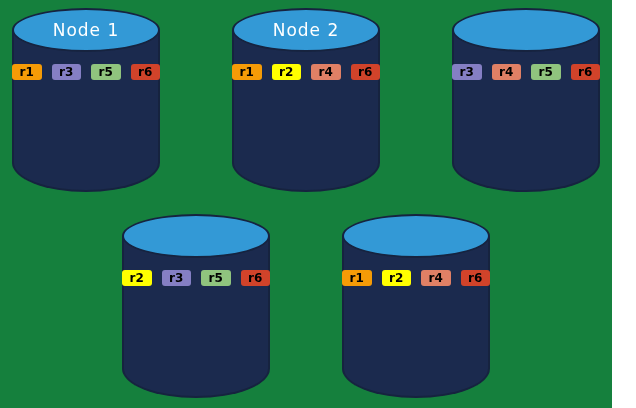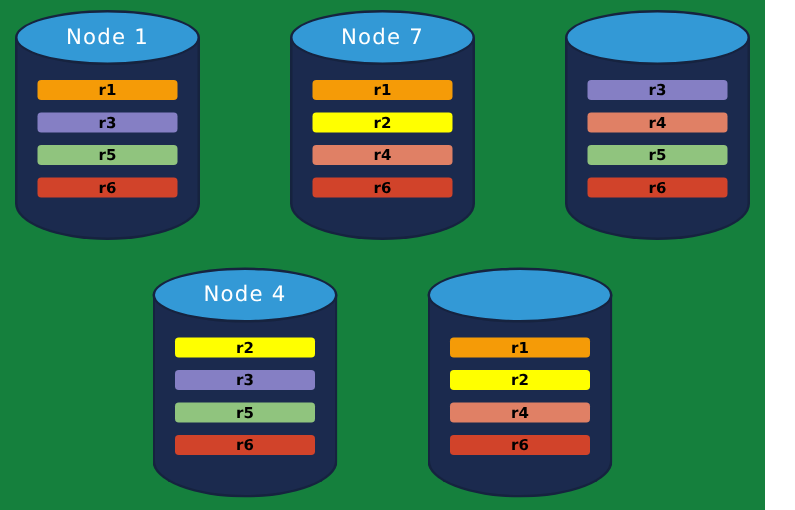--- a/index.html
+++ b/index.html
@@ -104,7 +104,7 @@
     <div class="node" style="left: 232px; top: 8px; width: 148px; height: 184px;">
       <div class="cyl-body" style="background: rgb(27, 42, 78); border-color: rgb(22, 35, 63);"></div>
       <div class="cyl-top" style="background: rgb(51, 153, 214); border-color: rgb(22, 35, 63);"></div>
-      <div class="node-label" style="color: rgb(255, 255, 255);">Node  7</div>
+      <div class="node-label" style="color: rgb(255, 255, 255);">Node  2</div>
       <div class="replicas">
         <div class="replica" style="background: rgb(245, 155, 7); color: rgb(0, 0, 0);">r1</div>
         <div class="replica" style="background: rgb(255, 255, 0); color: rgb(0, 0, 0);">r2</div>

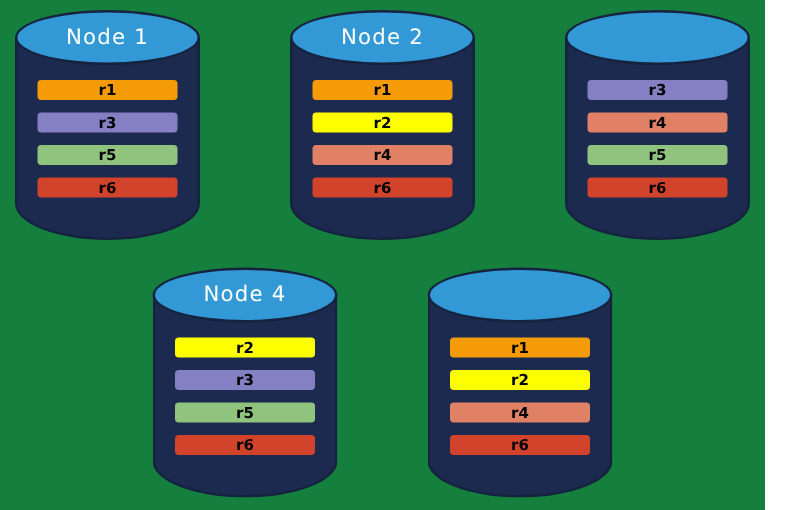--- a/index.html
+++ b/index.html
@@ -68,7 +68,7 @@
     width: 100%;
     z-index: 5;
     display: flex;
-    flex-direction: column;
+    flex-direction: row;
     align-items: center;
     gap: 10px;
   }

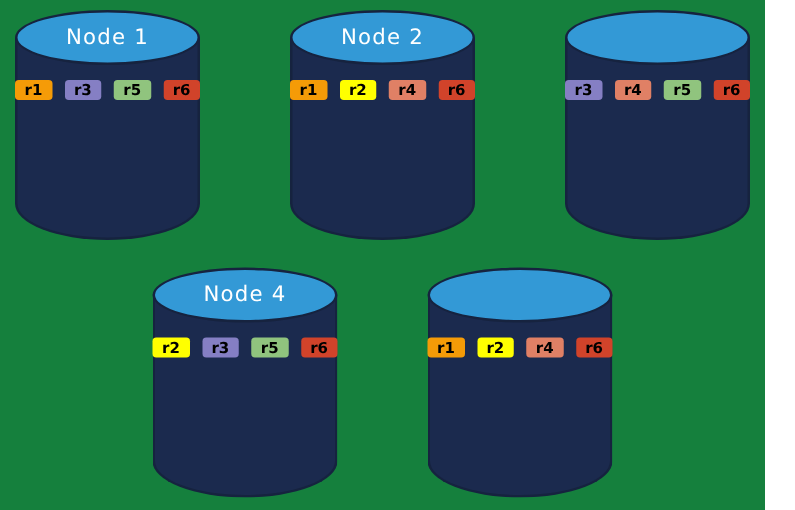--- a/index.html
+++ b/index.html
@@ -125,7 +125,6 @@
     <div class="node" style="left: 122px; top: 214px; width: 148px; height: 184px;">
       <div class="cyl-body" style="background: rgb(27, 42, 78); border-color: rgb(22, 35, 63);"></div>
       <div class="cyl-top" style="background: rgb(51, 153, 214); border-color: rgb(22, 35, 63);"></div>
-      <div class="node-label" style="color: rgb(255, 255, 255);">Node  4</div>
       <div class="replicas">
         <div class="replica" style="background: rgb(255, 255, 0); color: rgb(0, 0, 0);">r2</div>
         <div class="replica" style="background: rgb(133, 127, 196); color: rgb(0, 0, 0);">r3</div>

